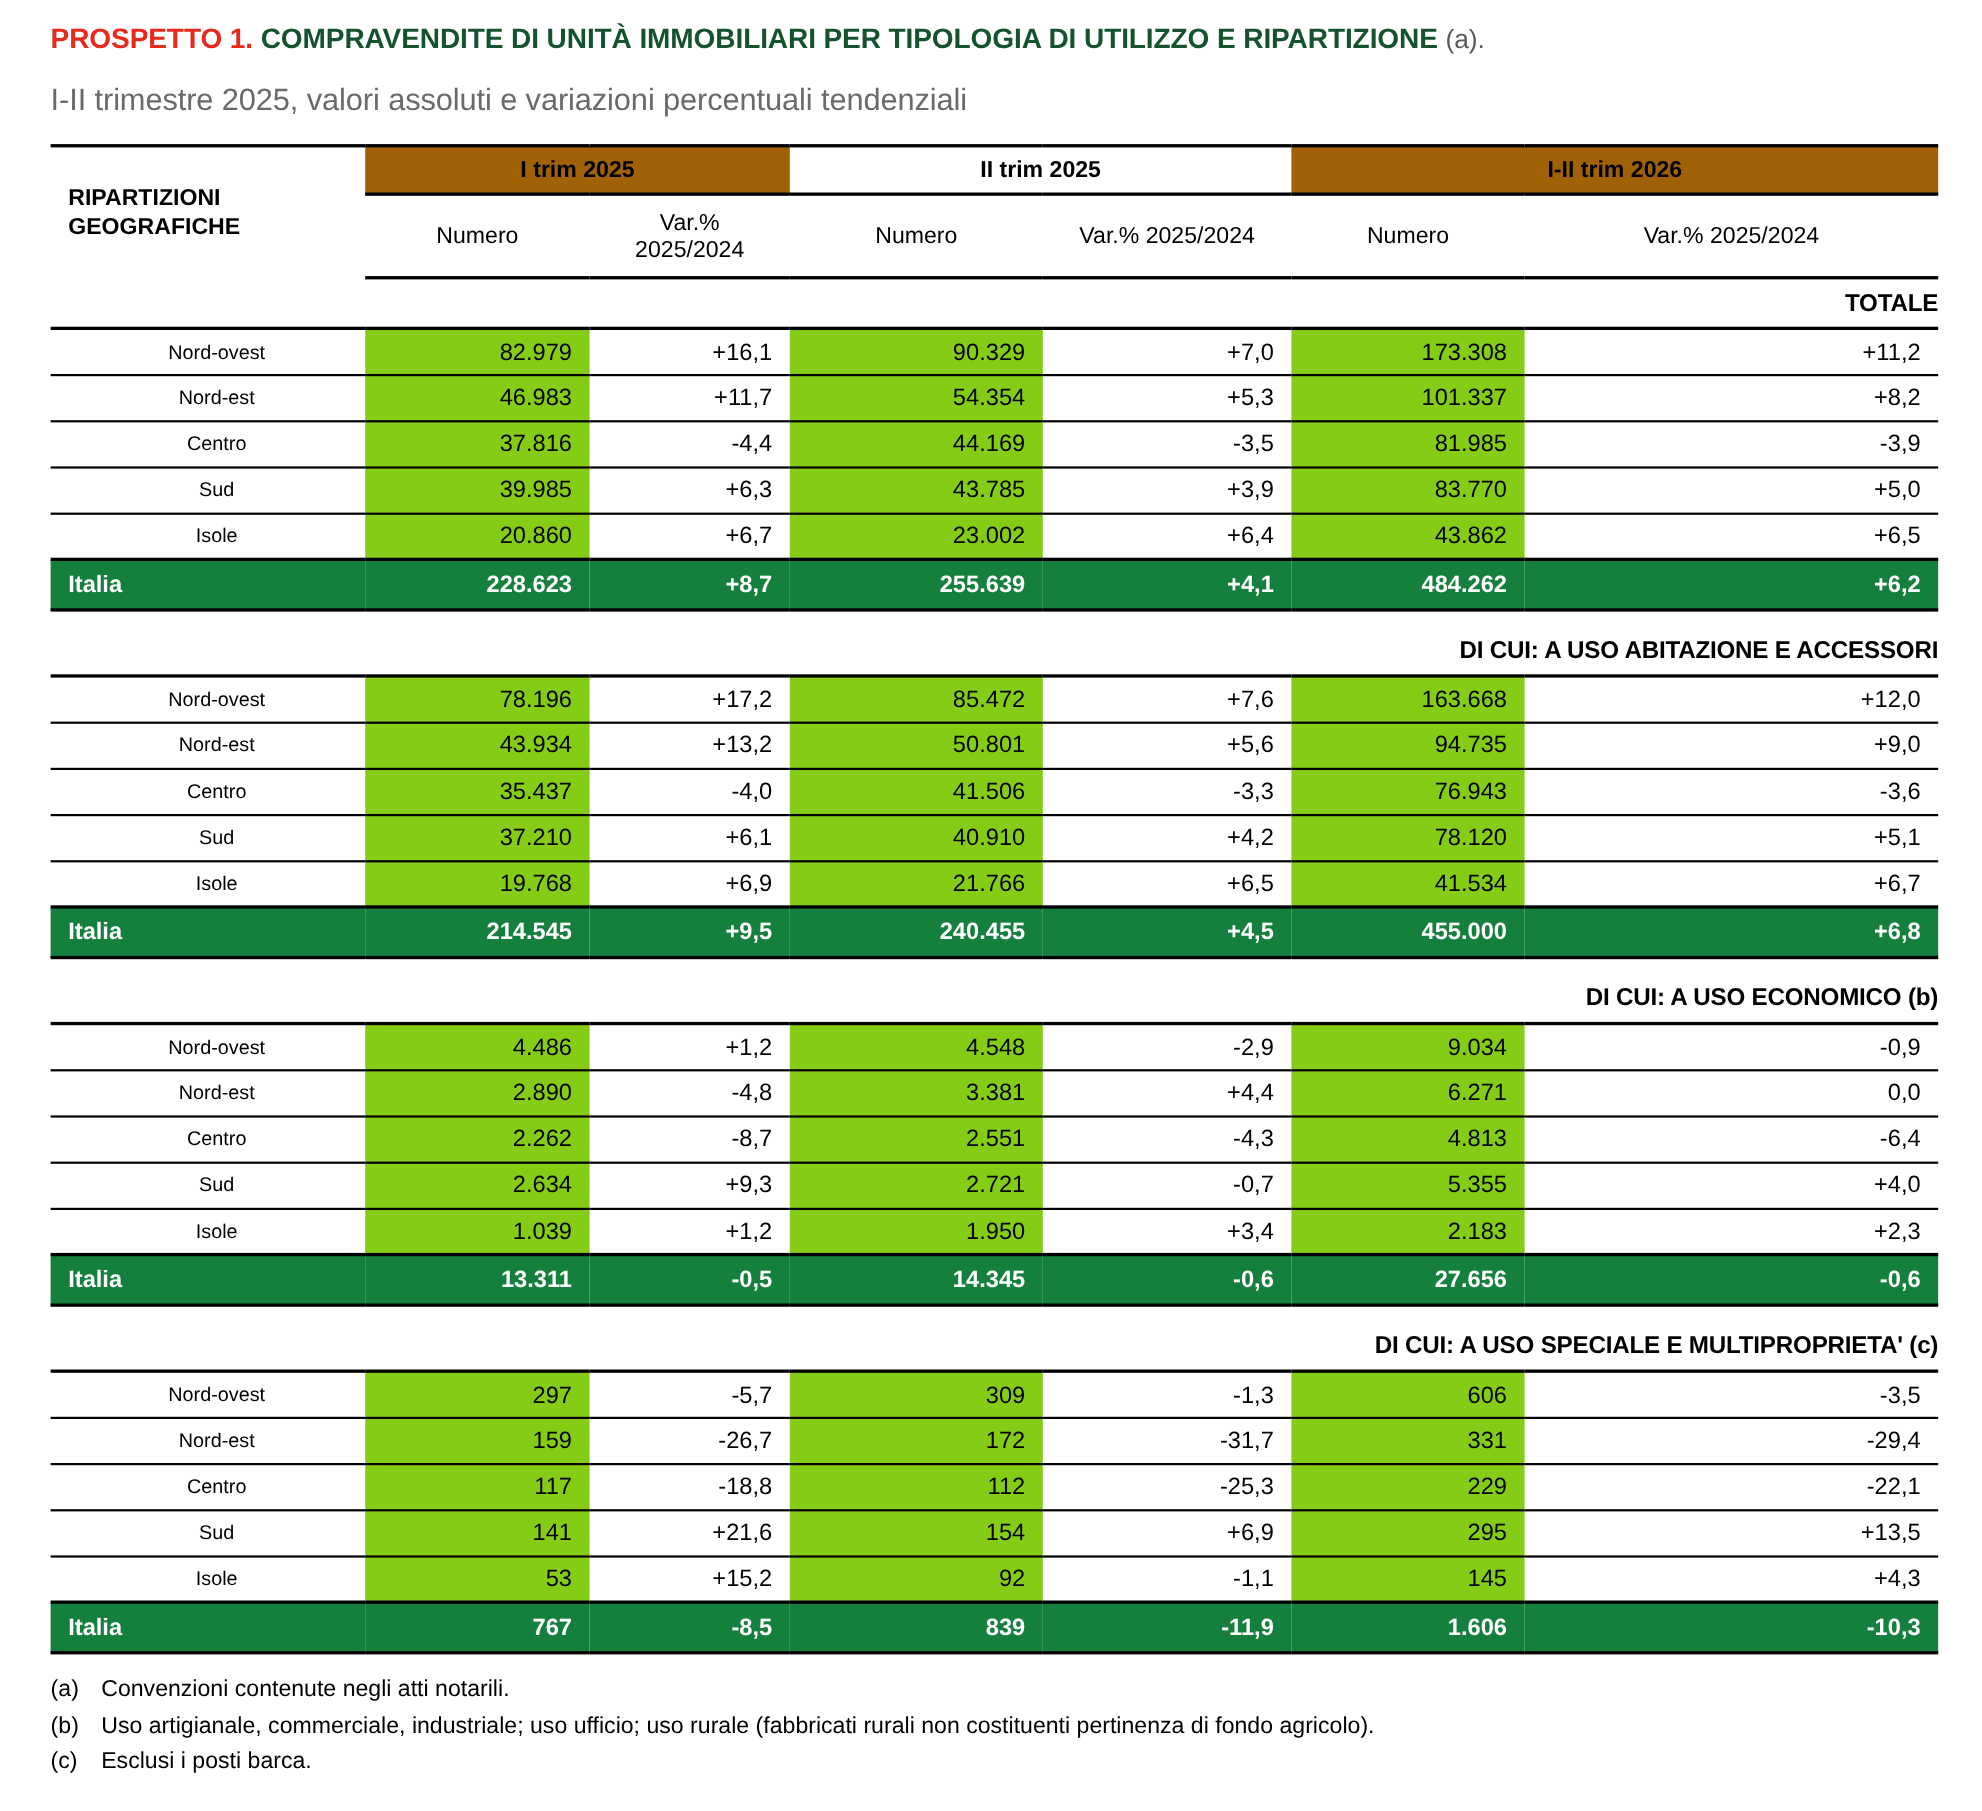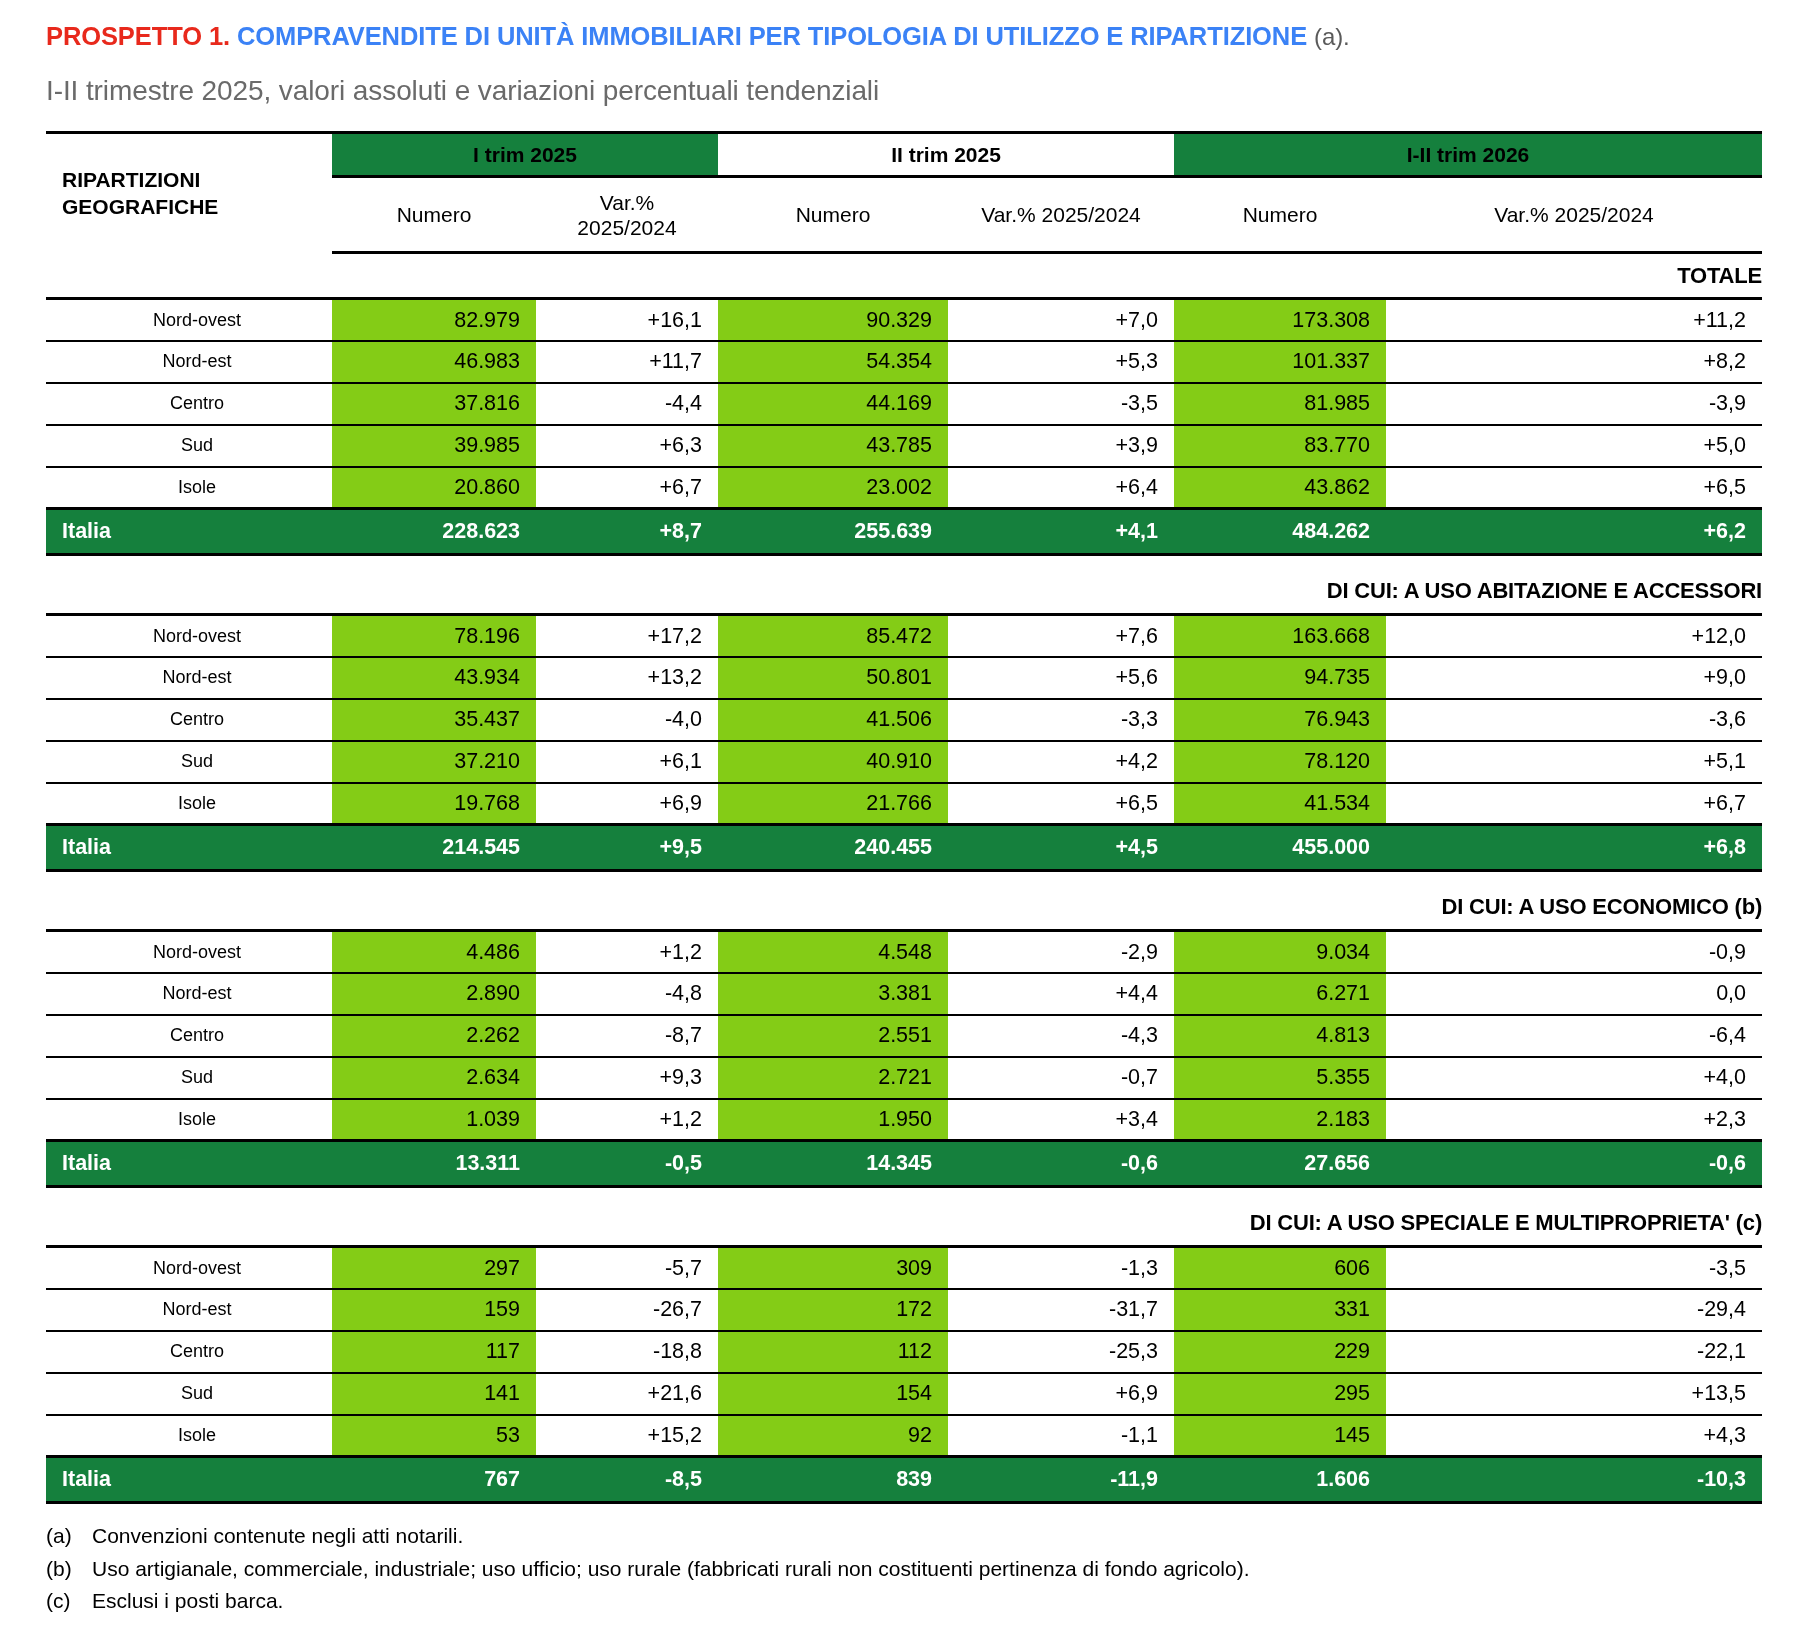--- a/index.html
+++ b/index.html
@@ -25,7 +25,7 @@
     white-space: nowrap;
   }
   .title-prospetto { color: #e8291c; }
-  .title-main { color: #3b82f6; }
+  .title-main { color: #14532d; }
   .title-note { color: #5a5a5a; font-weight: normal; font-size: 24px; }
   .subtitle {
     font-size: 28px;

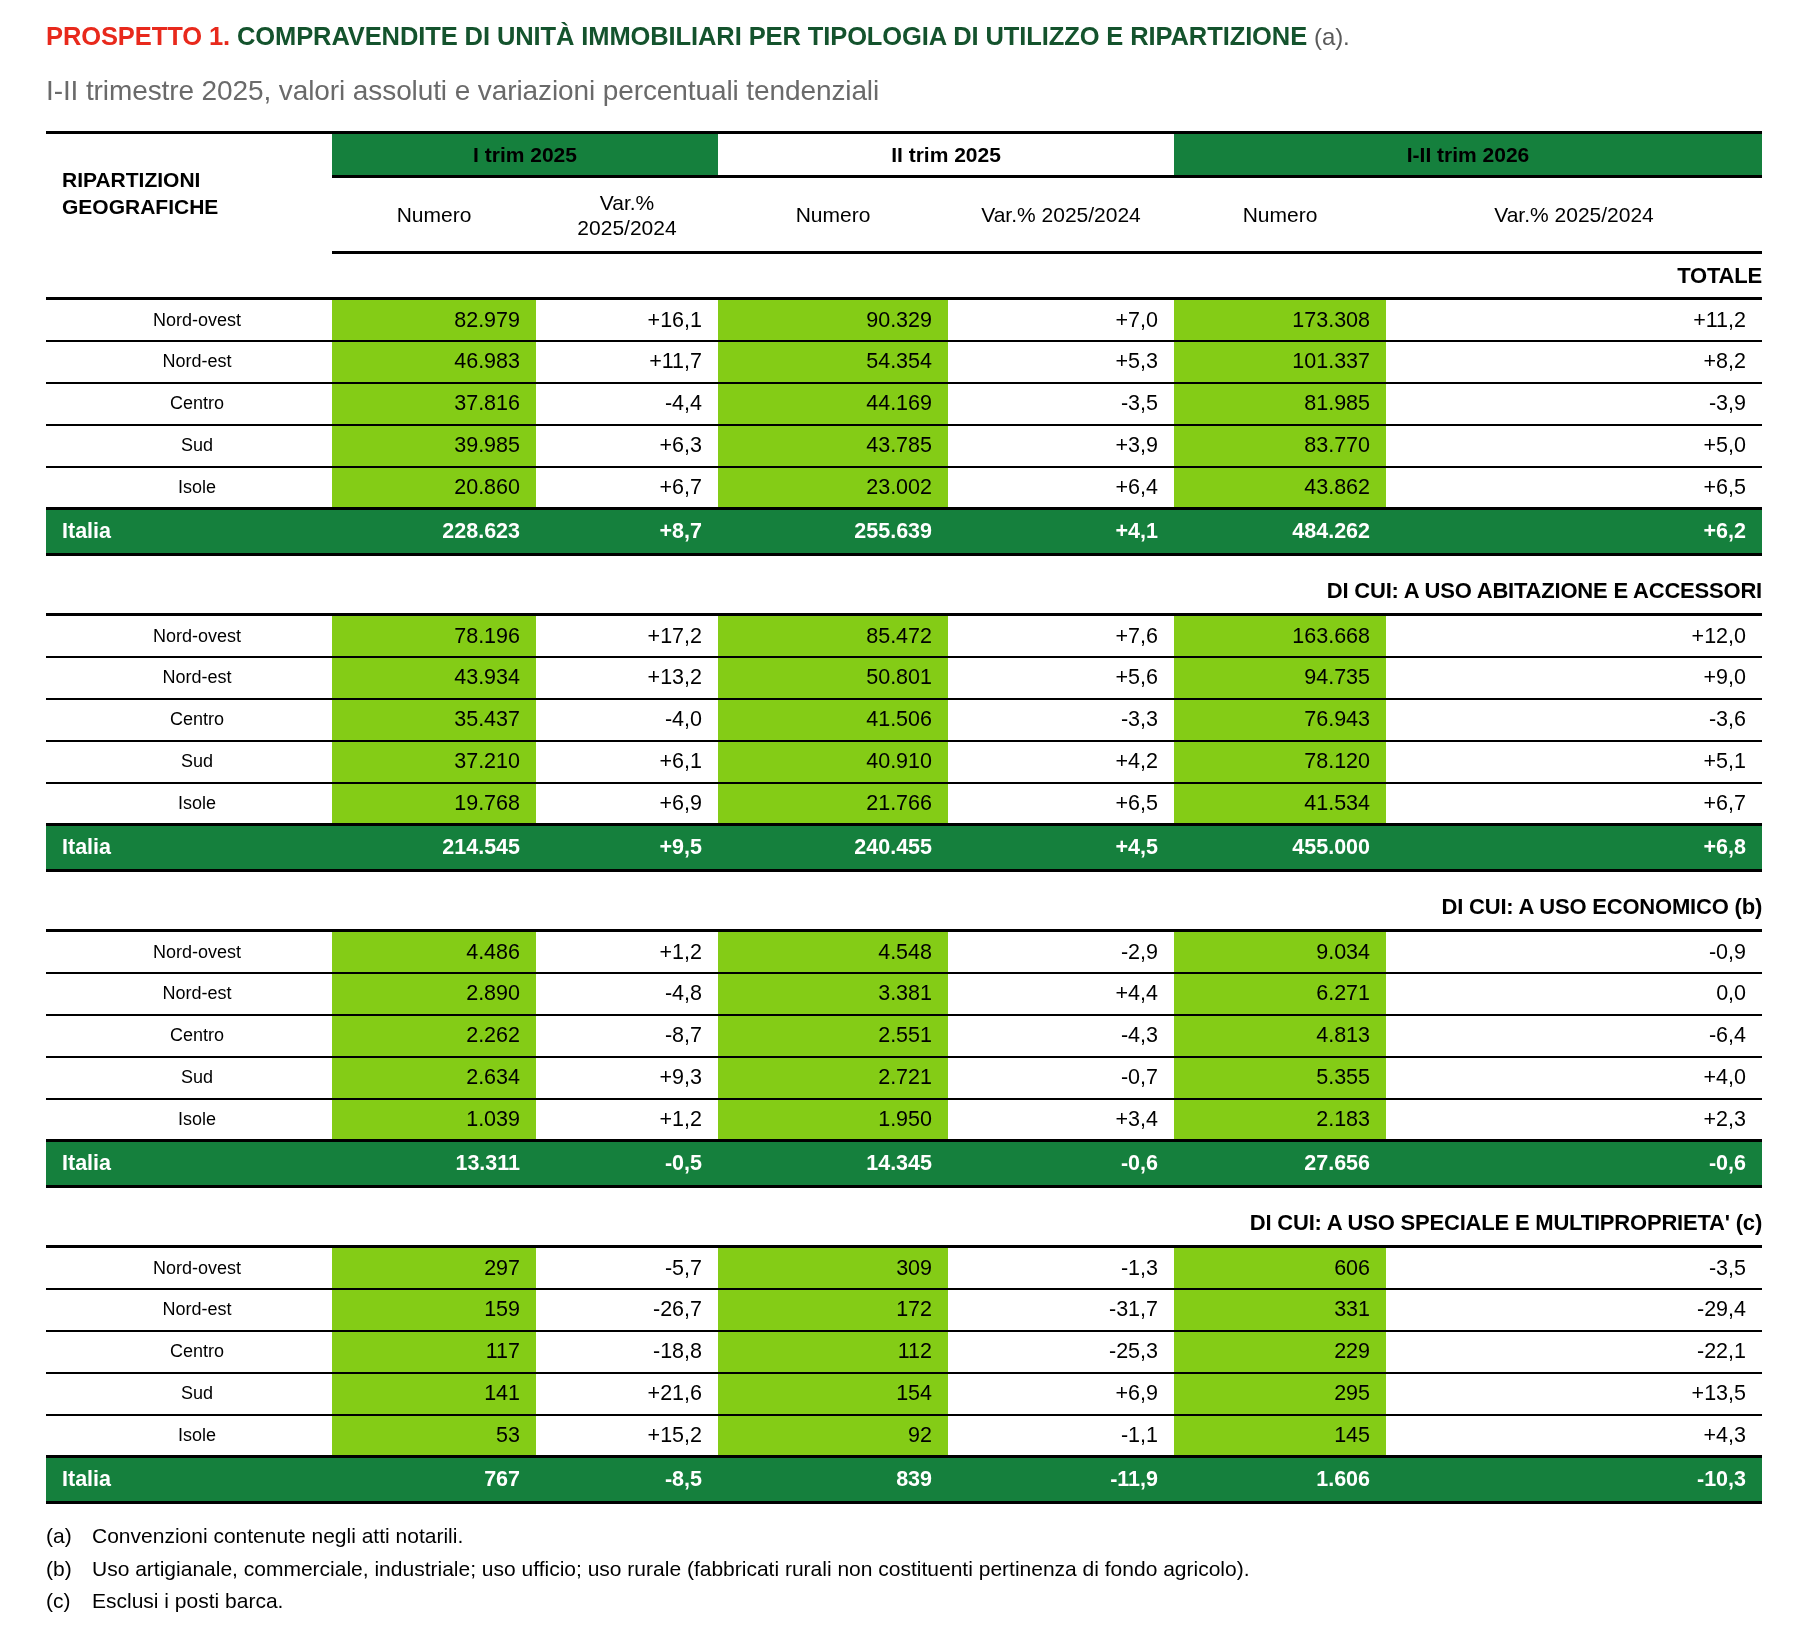--- a/index.html
+++ b/index.html
@@ -66,7 +66,7 @@
     font-size: 21.5px;
     border-bottom: 3px solid #000;
   }
-  .grp.shaded { background: #15803d; }
+  .grp.shaded { background: #a16207; }
   .hdr-rip {
     font-weight: bold;
     font-size: 21.5px;

